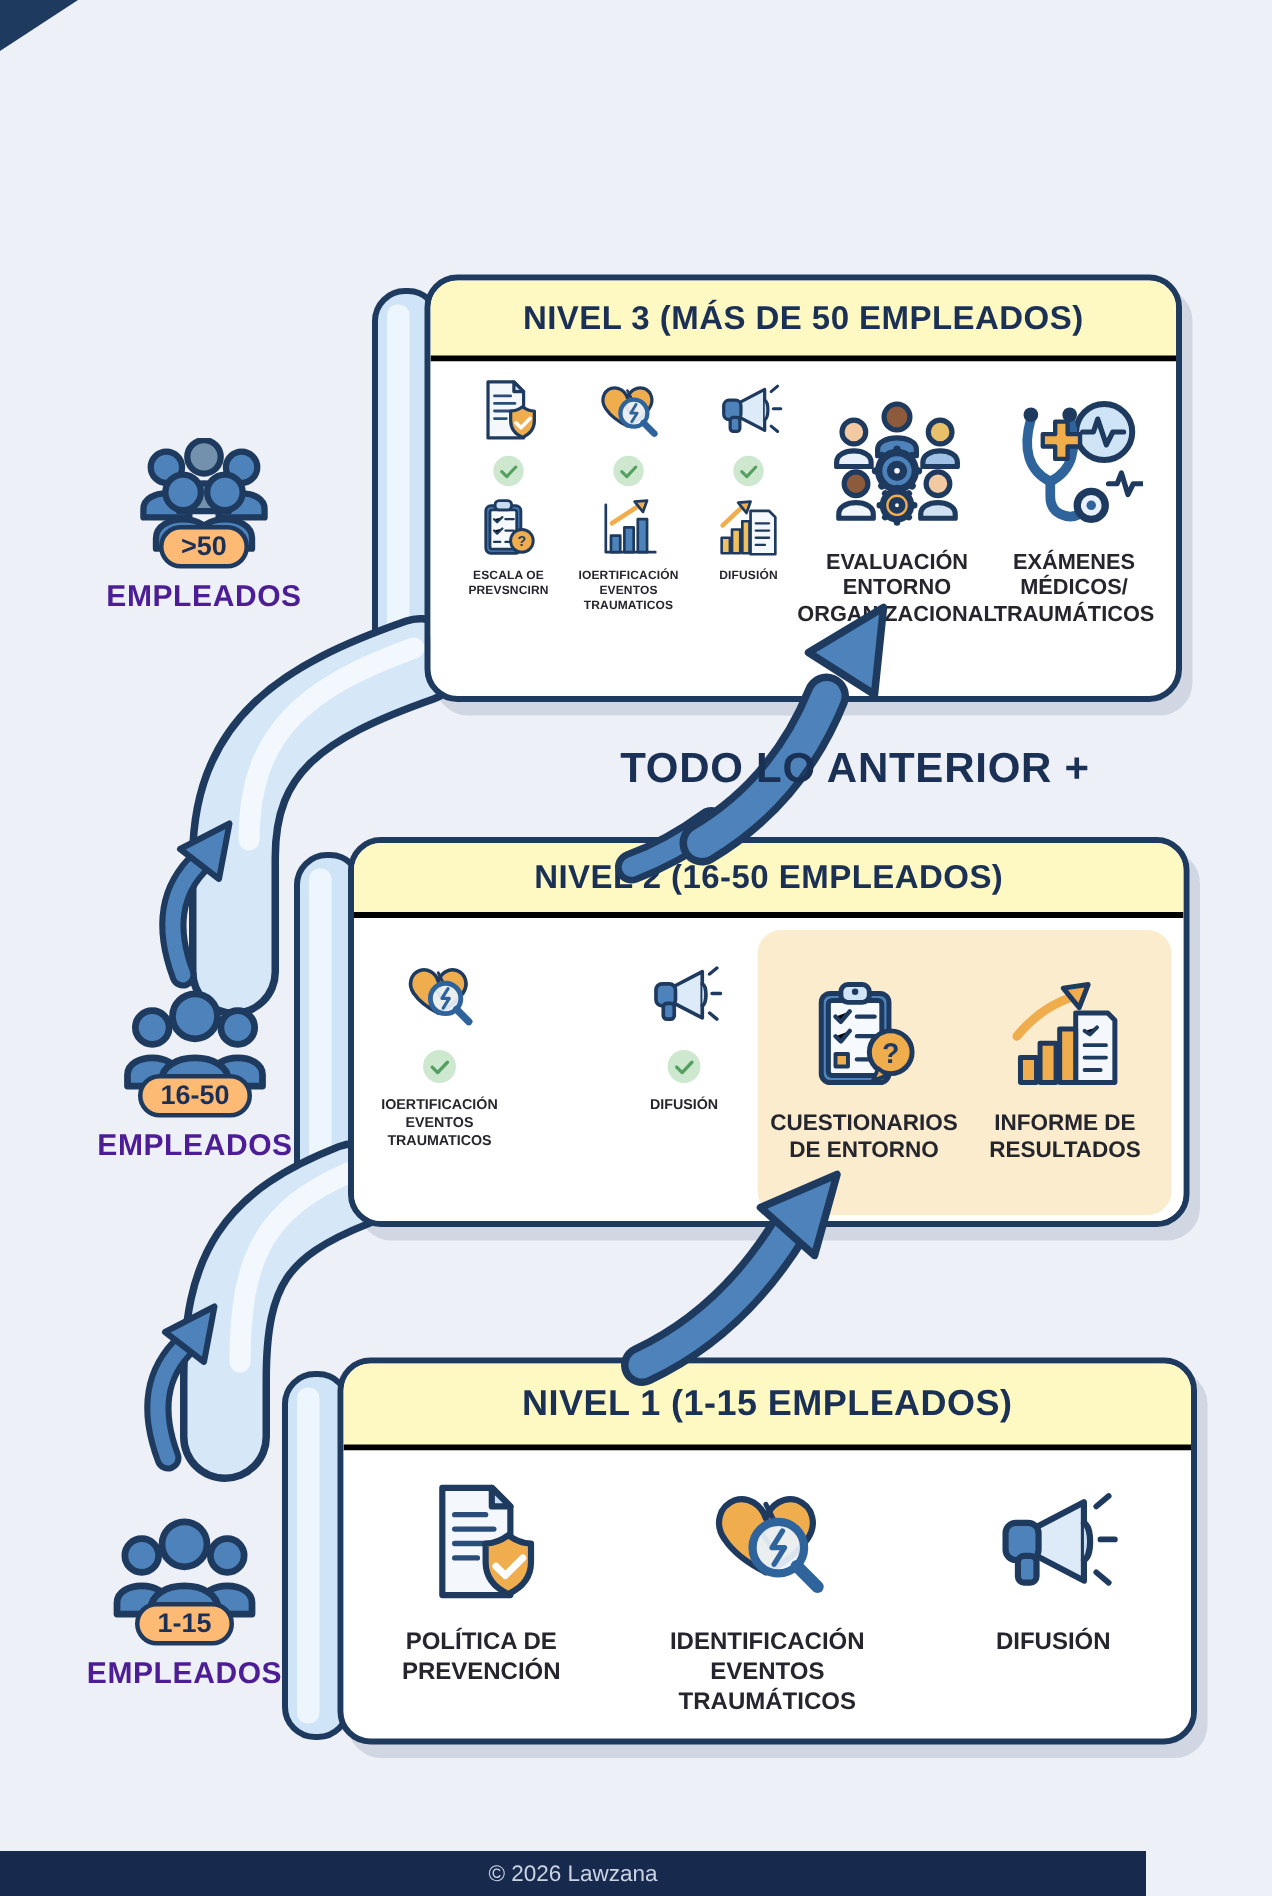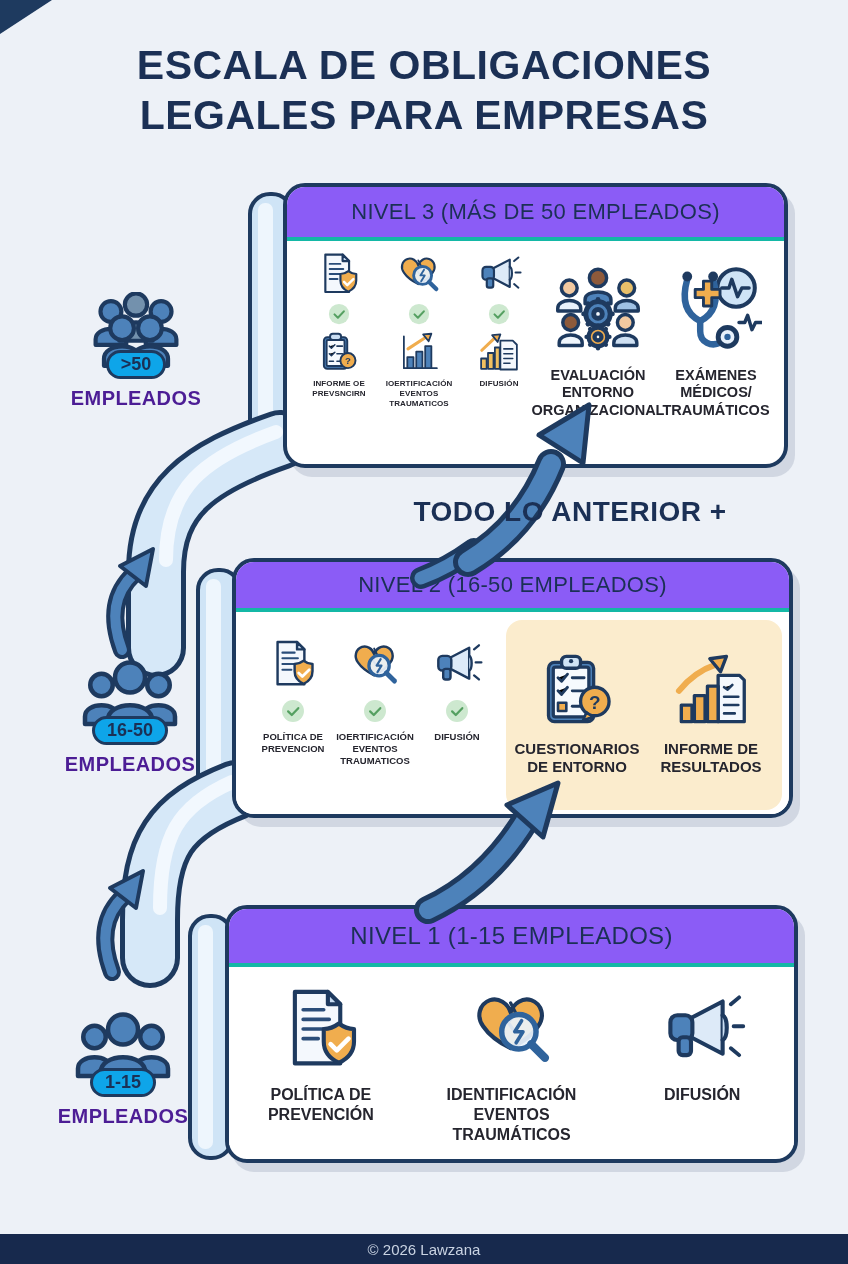--- a/index.html
+++ b/index.html
@@ -228,10 +228,6 @@
     <rect x="198" y="925" width="15" height="224" rx="7" fill="#eef6fd"></rect>
   </svg>
 
-  <div class="title">
-    <div>ESCALA DE OBLIGACIONES</div>
-    <div>LEGALES PARA EMPRESAS</div>
-  </div>
 
   <div class="card" id="card-n3">
     <div class="card-header">NIVEL 3 (MÁS DE 50 EMPLEADOS)</div>

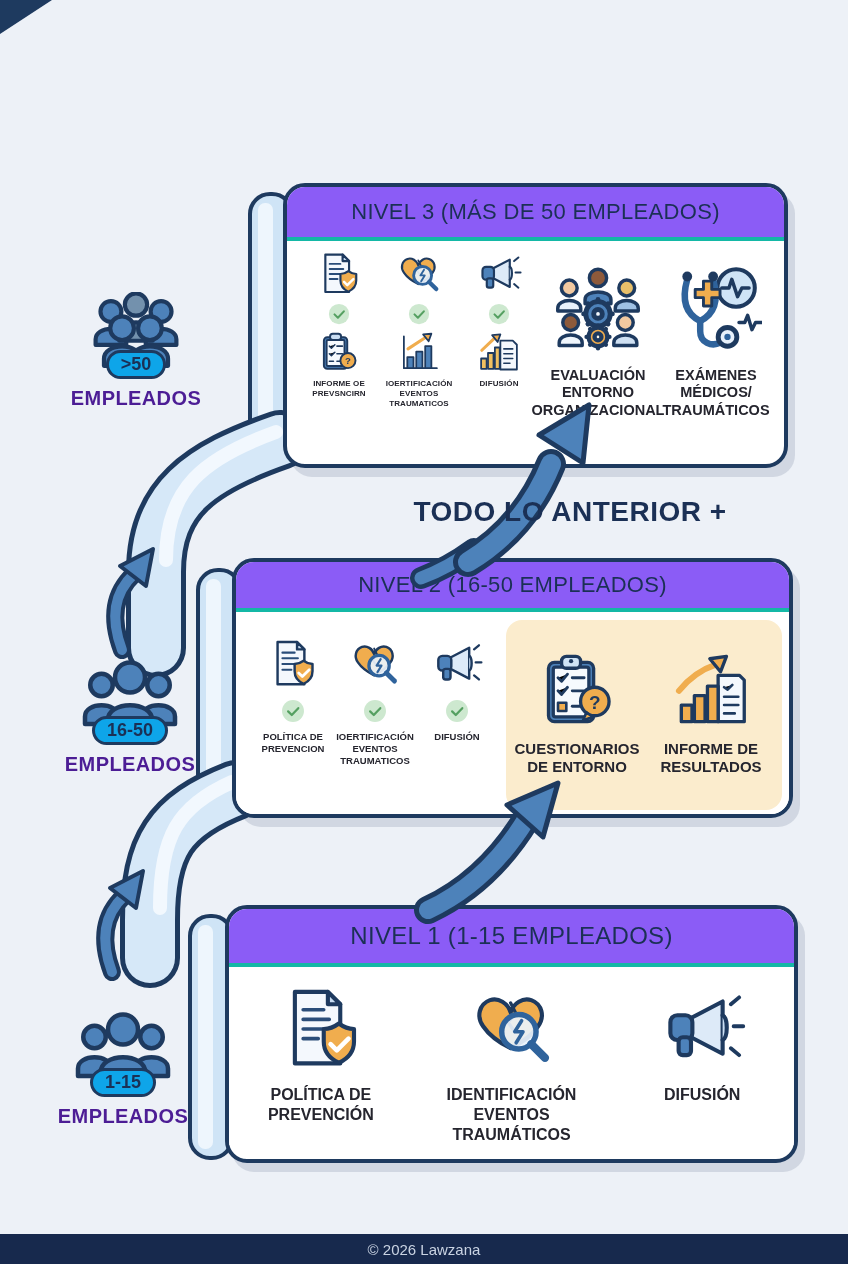--- a/index.html
+++ b/index.html
@@ -15,8 +15,8 @@
   
   .card{position:absolute;z-index:2;background:#fff;border:4px solid #1e3a5f;border-radius:22px;
     overflow:hidden;box-shadow:7px 9px 0 rgba(27,48,85,.13);}
-  .card-header{background:#8b5cf6;border-bottom:4px solid #14b8a6;display:flex;align-items:center;
-    justify-content:center;font-weight:normal;color:#1b3055;letter-spacing:.3px;}
+  .card-header{background:#fef9c3;border-bottom:4px solid #000000;display:flex;align-items:center;
+    justify-content:center;font-weight:bold;color:#1b3055;letter-spacing:.3px;}
   .card-body{display:flex;background:#fff;}
   #card-n3{left:283px;top:183px;width:497px;height:277px;}
   #card-n3 .card-header{height:50px;font-size:22px;}

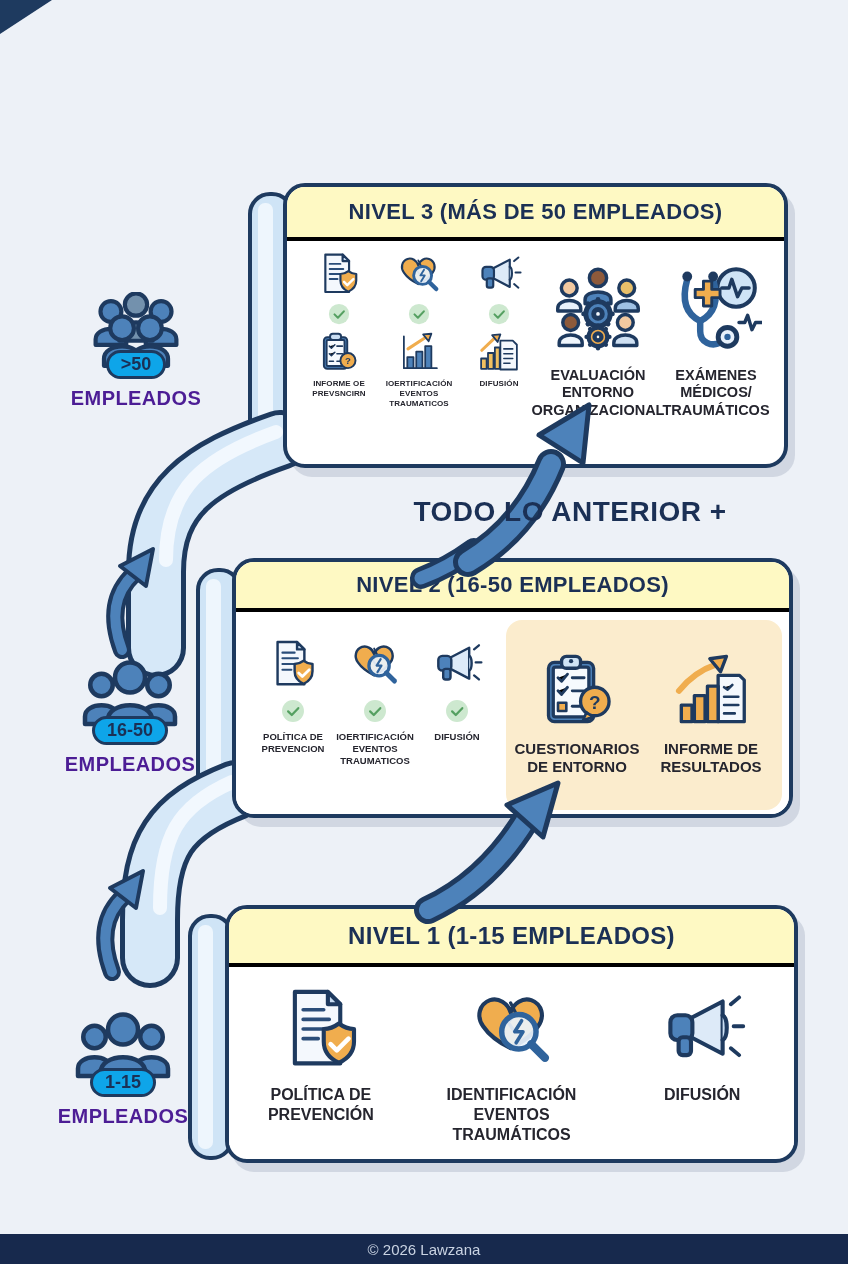--- a/index.html
+++ b/index.html
@@ -67,7 +67,7 @@
   #group-16{left:52px;top:658px;}
   #group-1{left:45px;top:1010px;}
   .crowd{width:108px;height:78px;}
-  .badge{margin-top:-20px;background:#0ea5e9;border:3.5px solid #1e3a5f;border-radius:999px;
+  .badge{margin-top:-20px;background:#fdba74;border:3.5px solid #1e3a5f;border-radius:999px;
     padding:1px 12px;font-weight:bold;font-size:18px;color:#1b3055;z-index:3;}
   .side-label{margin-top:8px;font-weight:bold;font-size:20px;letter-spacing:.4px;color:#4c1d95;}
 

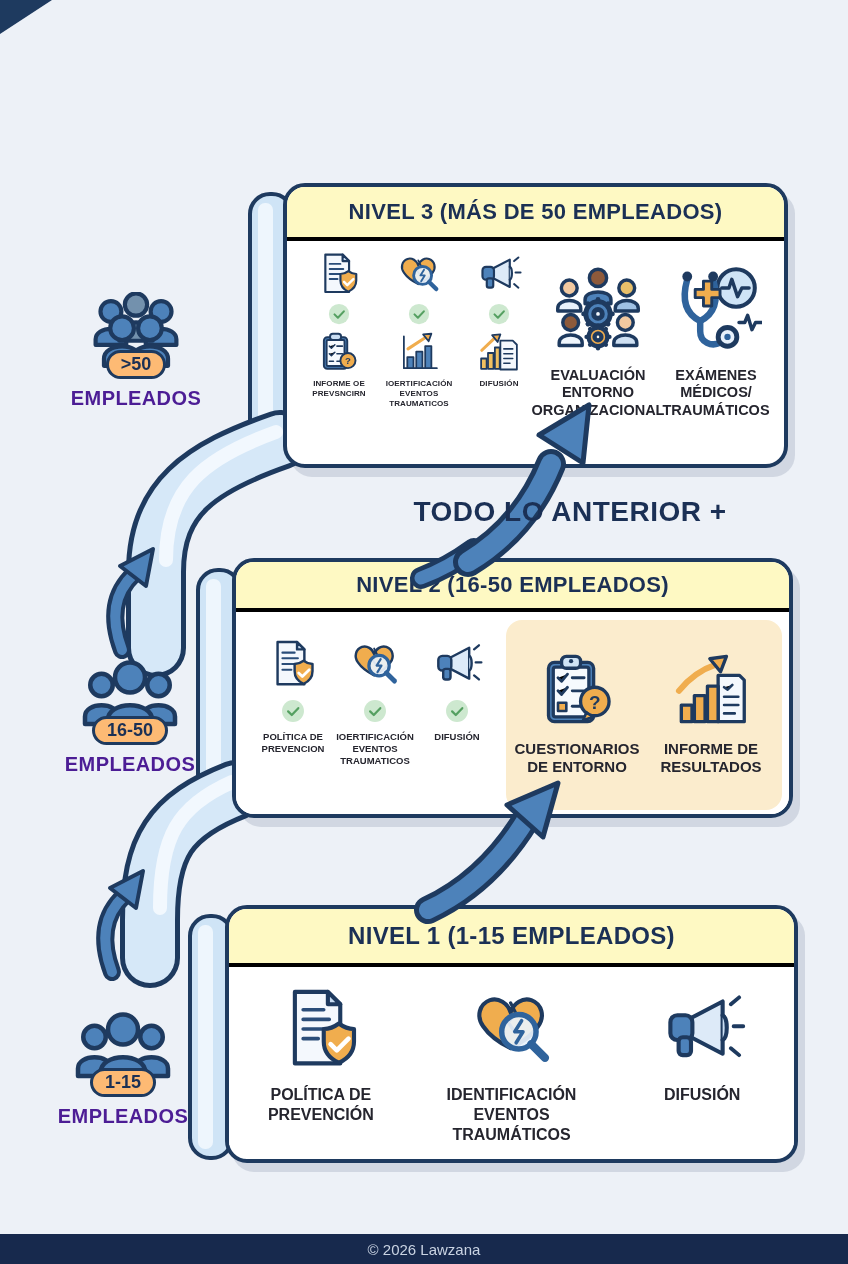--- a/index.html
+++ b/index.html
@@ -243,7 +243,7 @@
           <svg class="ic-b" viewBox="0 0 64 64">
               <use href="#sym-clipq"></use>
             </svg>
-          <div class="lbl">INFORME OE PREVSNCIRN</div>
+          <div class="lbl">ESCALA OE PREVSNCIRN</div>
         </div>
         <div class="col">
           <svg class="ic-a" viewBox="0 0 64 64">

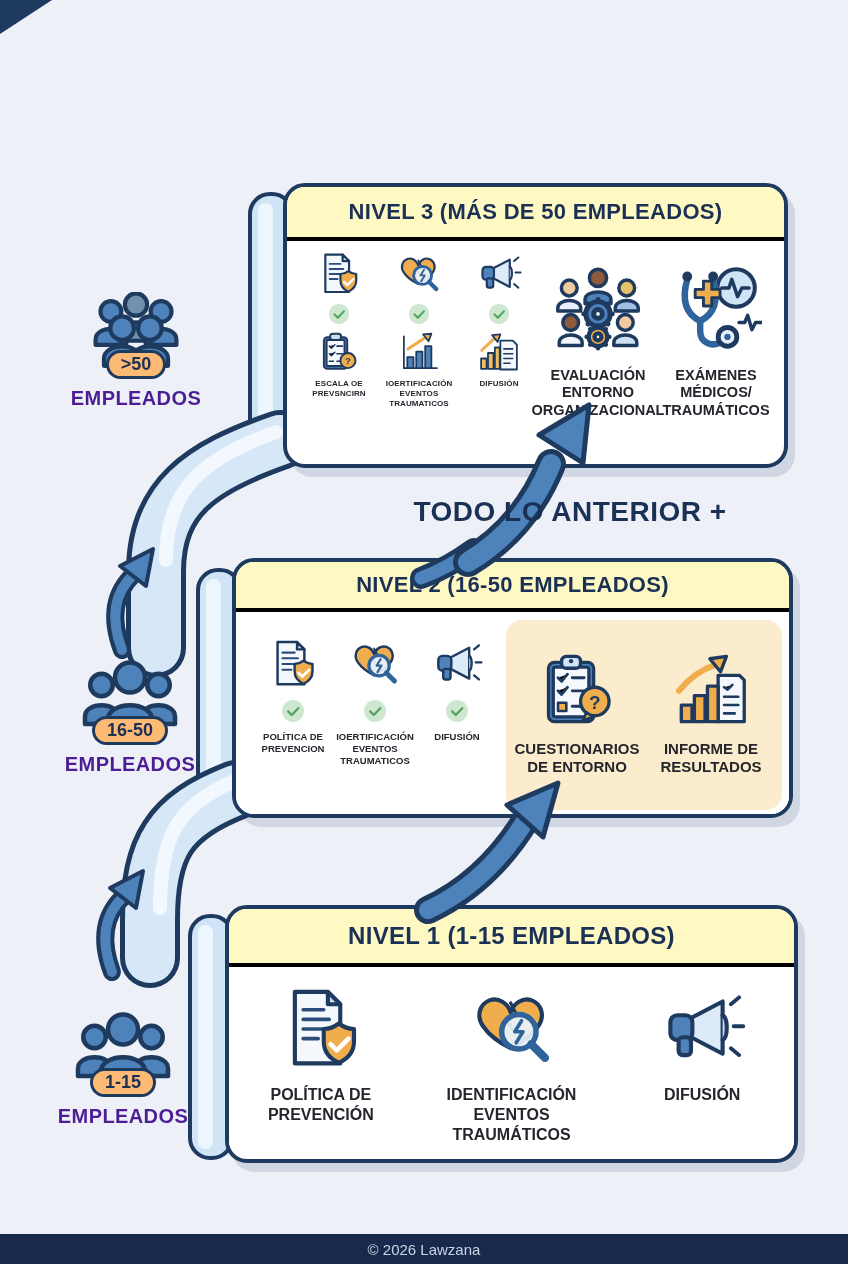--- a/index.html
+++ b/index.html
@@ -293,15 +293,6 @@
     <div class="card-header">NIVEL 2 (16-50 EMPLEADOS)</div>
     <div class="card-body">
       <div class="n2-left cols">
-        <div class="col">
-          <svg class="ic-a" viewBox="0 0 64 64">
-              <use href="#sym-docshield"></use>
-            </svg>
-          <svg class="ic-chk" viewBox="0 0 64 64">
-              <use href="#sym-check"></use>
-            </svg>
-          <div class="lbl">POLÍTICA DE PREVENCION</div>
-        </div>
         <div class="col">
           <svg class="ic-a" viewBox="0 0 64 64">
               <use href="#sym-heartmag"></use>

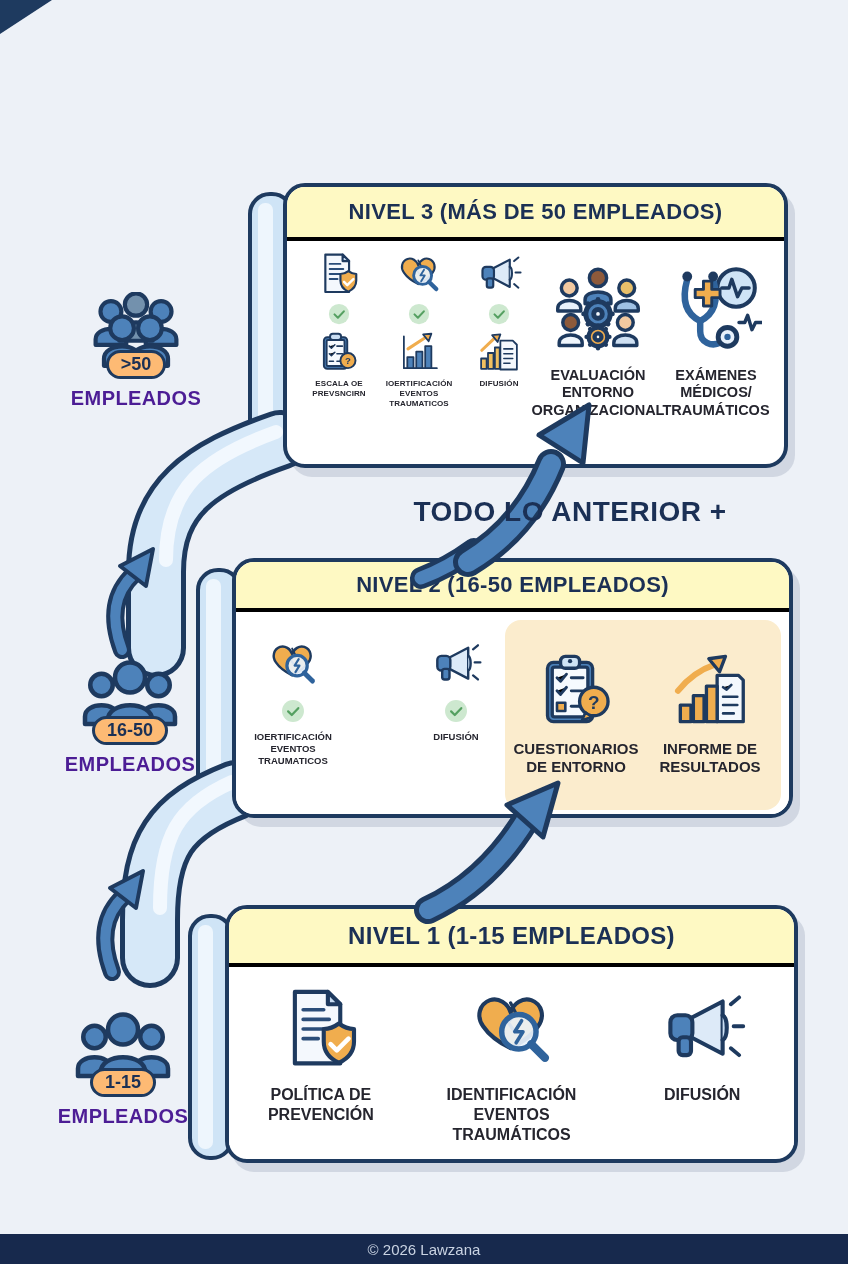--- a/index.html
+++ b/index.html
@@ -74,7 +74,7 @@
   .connector-note{position:absolute;left:395px;top:496px;width:350px;z-index:4;text-align:center;
     font-weight:bold;font-size:28px;letter-spacing:.5px;color:#1b3055;}
 
-  .footer{position:absolute;left:0;bottom:0;width:848px;height:30px;background:#17294d;z-index:5;
+  .footer{position:absolute;left:0;bottom:0;width:764px;height:30px;background:#17294d;z-index:5;
     display:flex;align-items:center;justify-content:center;font-size:15px;color:#c9d3e2;}
 </style>
 </head>

